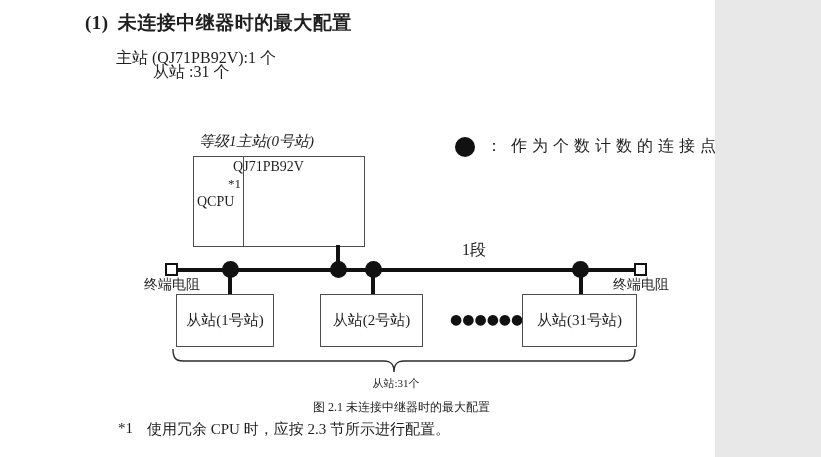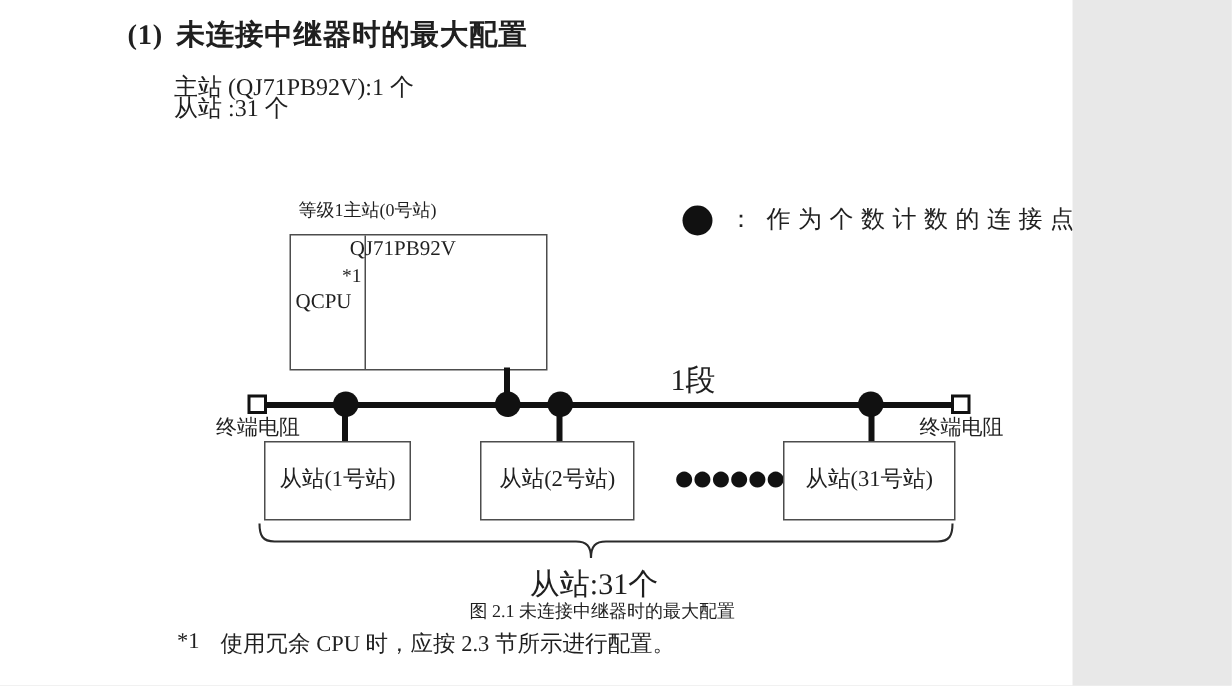--- a/index.html
+++ b/index.html
@@ -56,7 +56,7 @@
     <span class="h-num">(1)</span><span>未连接中继器时的最大配置</span>
   </div>
   <div class="abs h-line" style="top:48px;">主站 (QJ71PB92V):1 个</div>
-  <div class="abs h-line" style="top:62px;">从站 :31 个</div>
+  <div class="abs h-line" style="top:62px;margin-left:37px;">从站 :31 个</div>
 
   <div class="abs legend">
     <span class="legend-dot"></span>

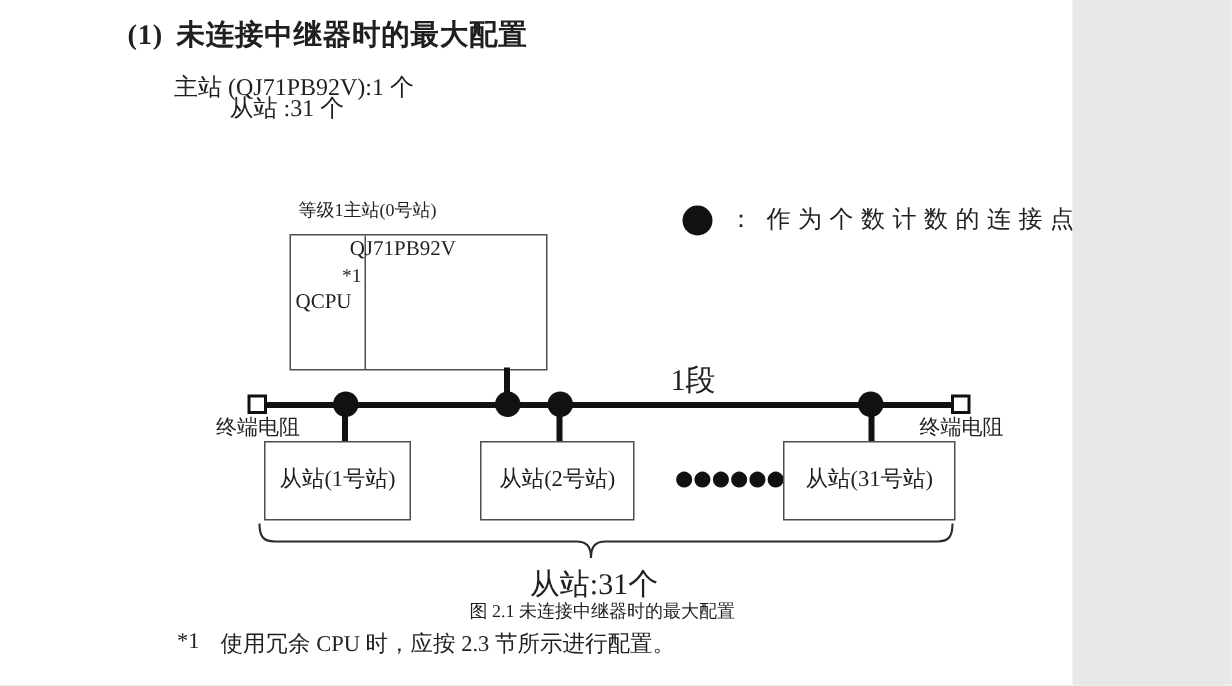--- a/index.html
+++ b/index.html
@@ -19,7 +19,7 @@
   .legend-sep{margin-left:11px;font-size:16px;}
   .legend-text{margin-left:9px;font-size:16px;letter-spacing:5px;text-align:center;}
   
-  .master-label{left:199px;top:132px;font-size:12px;white-space:nowrap;}
+  .master-label{left:199px;top:132px;font-size:15px;white-space:nowrap;font-style:italic;}
   .master-box{left:193px;top:156px;width:172px;height:91px;border:1.5px solid #4d4d4d;
     box-sizing:border-box;display:flex;background:#fff;}
   .cell{box-sizing:border-box;height:100%;position:relative;font-size:15px;}

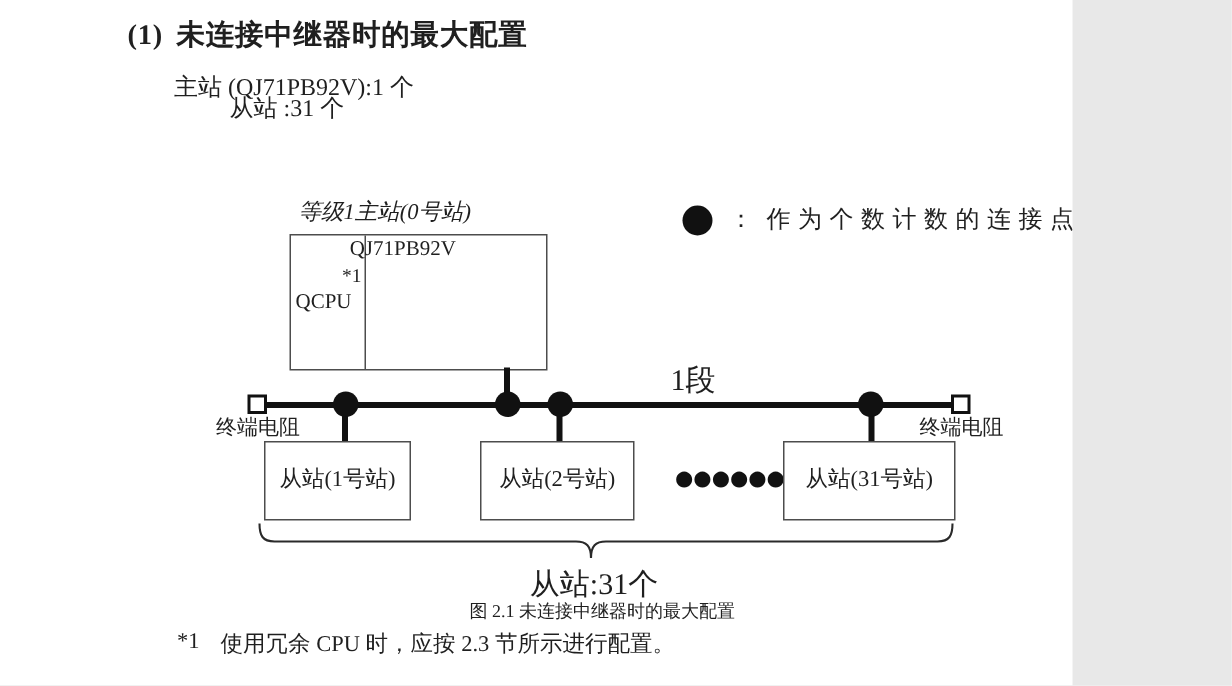--- a/index.html
+++ b/index.html
@@ -34,7 +34,7 @@
   .dot{width:17px;height:17px;border-radius:50%;background:#111;top:261px;}
   .term-sq{width:13px;height:13px;border:2px solid #111;background:#fff;box-sizing:border-box;top:263px;}
   .term-label{top:276px;font-size:14px;white-space:nowrap;transform:translateX(-50%);}
-  .seg-label{left:447px;top:240px;font-size:20px;white-space:nowrap;}
+  .seg-label{left:462px;top:240px;font-size:16px;white-space:nowrap;}
   
   .slave-box{top:294px;height:53px;border:1.5px solid #4d4d4d;box-sizing:border-box;background:#fff;
     display:flex;align-items:center;justify-content:center;

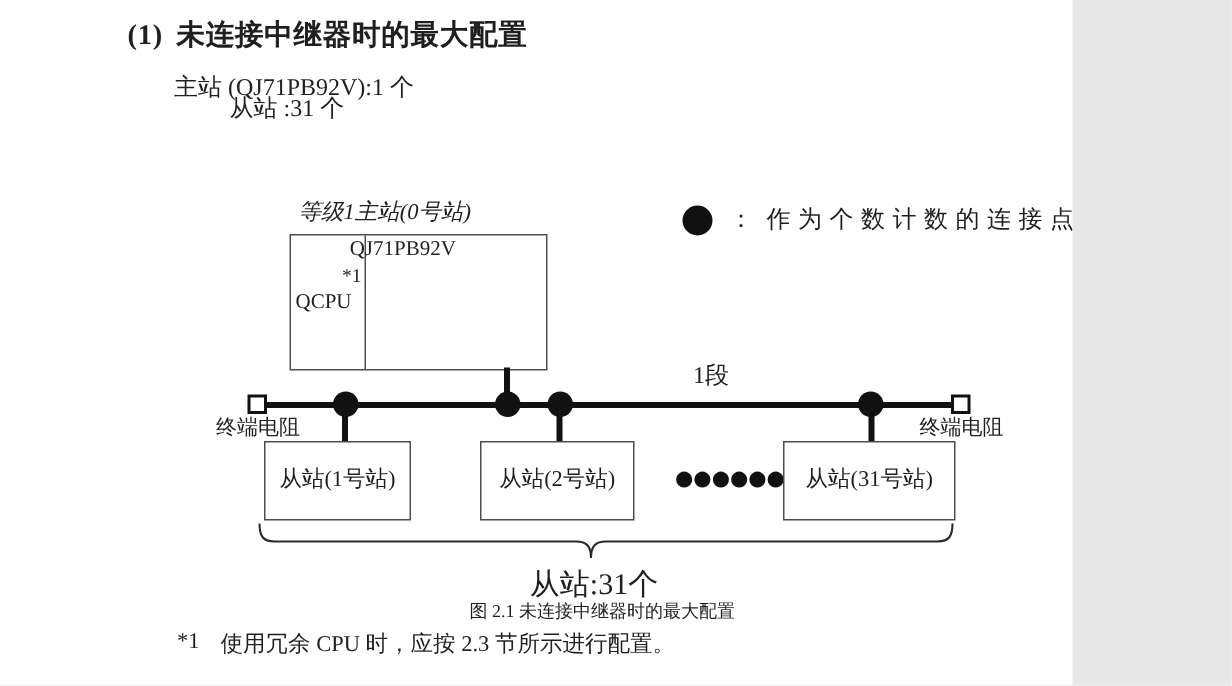--- a/index.html
+++ b/index.html
@@ -42,7 +42,7 @@
   .ellipsis{left:450px;top:311px;font-size:14px;letter-spacing:0;font-family:"DejaVu Sans",sans-serif;color:#111;}
   
   .brace{left:172px;top:347px;}
-  .brace-label{left:396px;top:376px;font-size:20px;transform:translateX(-50%);white-space:nowrap;}
+  .brace-label{left:396px;top:376px;font-size:11px;transform:translateX(-50%);white-space:nowrap;}
   .caption{left:313px;top:399px;font-size:12px;font-weight:normal;white-space:nowrap;}
   .footnote{left:118px;top:420px;font-size:15px;white-space:nowrap;display:flex;}
   .footnote .fn-marker{margin-right:14px;}

